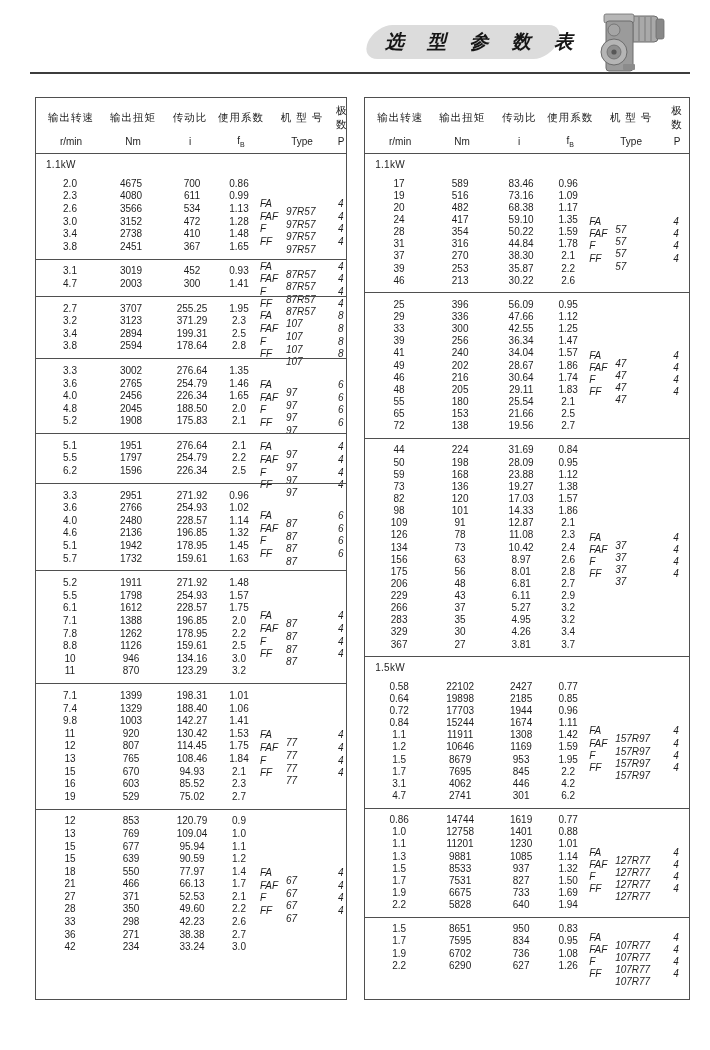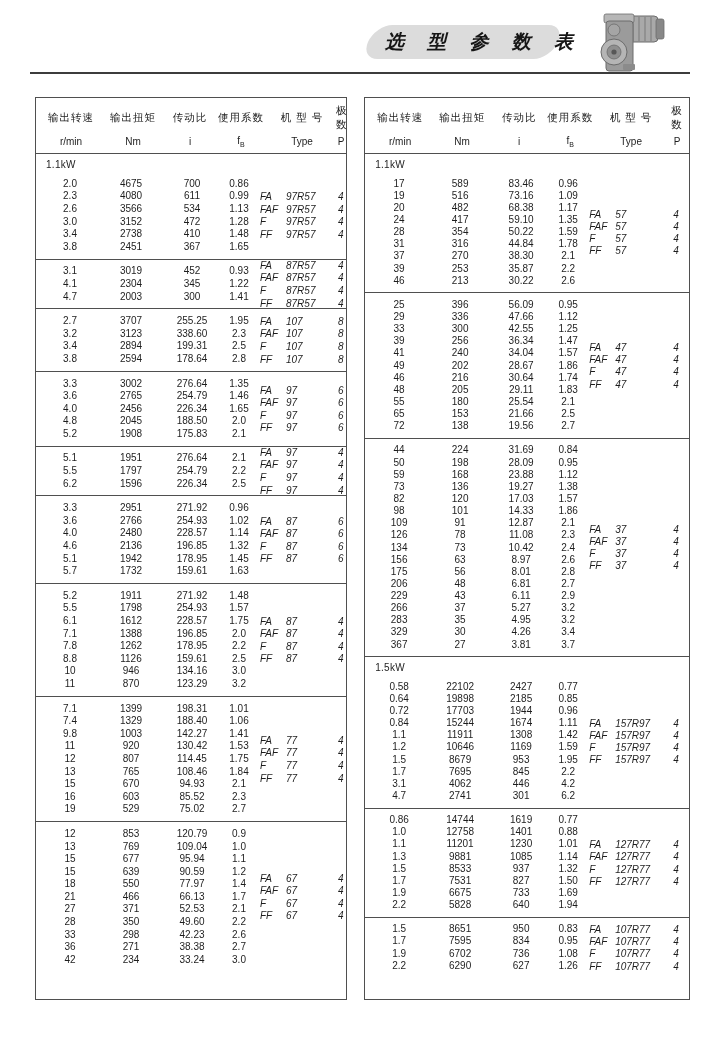--- a/index.html
+++ b/index.html
@@ -60,7 +60,7 @@
     height:var(--lh);align-items:center;white-space:nowrap;font-style:italic;
   }
   .trow .prefix{text-align:left;}
-  .trow .model{text-align:left;}
+  .trow .model{text-align:left;margin-top:16px;}
   .trow .p{text-align:center;}
 </style>
 </head>

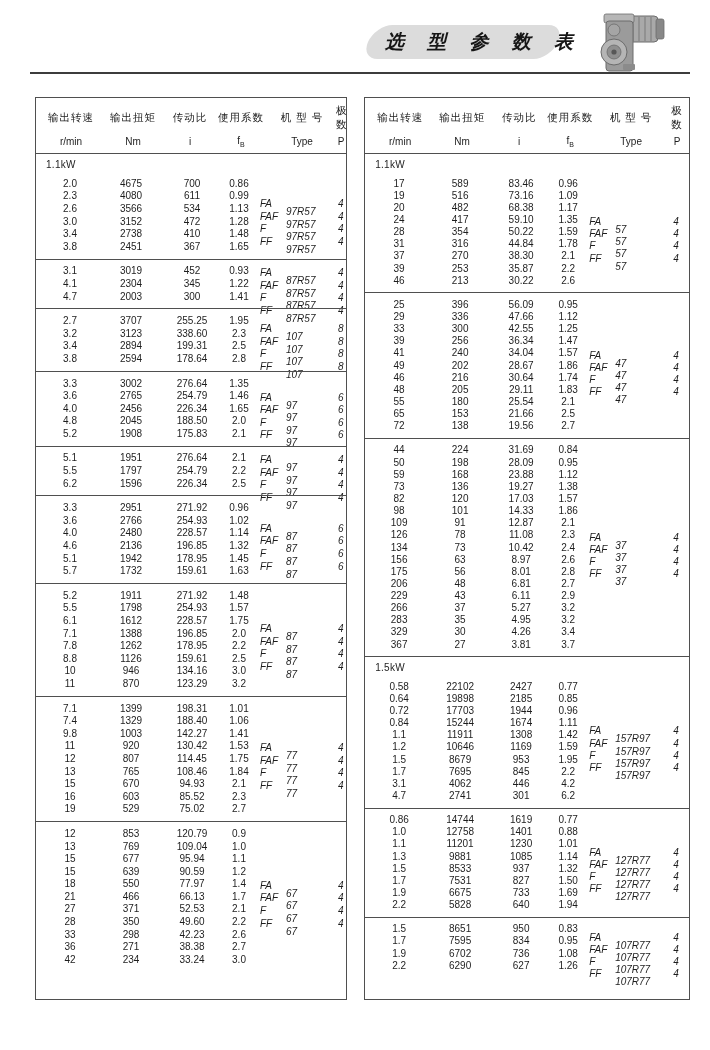--- a/index.html
+++ b/index.html
@@ -182,12 +182,6 @@
                 <span>0.93</span>
               </div>
               <div class="drow">
-                <span>4.1</span>
-                <span>2304</span>
-                <span>345</span>
-                <span>1.22</span>
-              </div>
-              <div class="drow">
                 <span>4.7</span>
                 <span>2003</span>
                 <span>300</span>

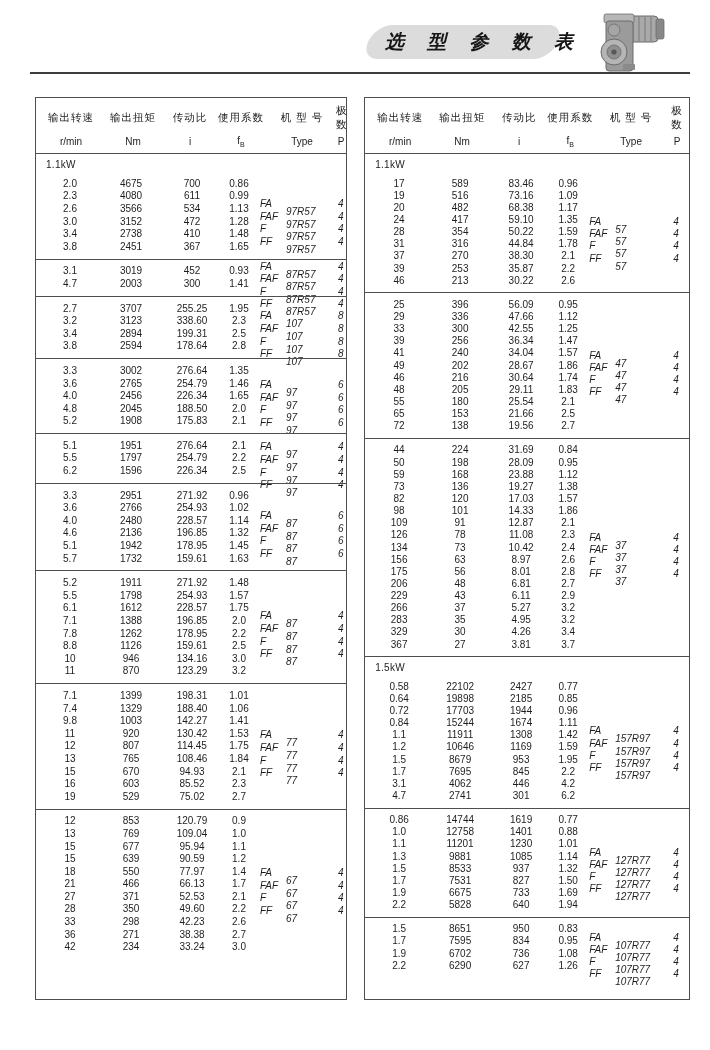--- a/index.html
+++ b/index.html
@@ -222,7 +222,7 @@
               <div class="drow">
                 <span>3.2</span>
                 <span>3123</span>
-                <span>338.60</span>
+                <span>371.29</span>
                 <span>2.3</span>
               </div>
               <div class="drow">

